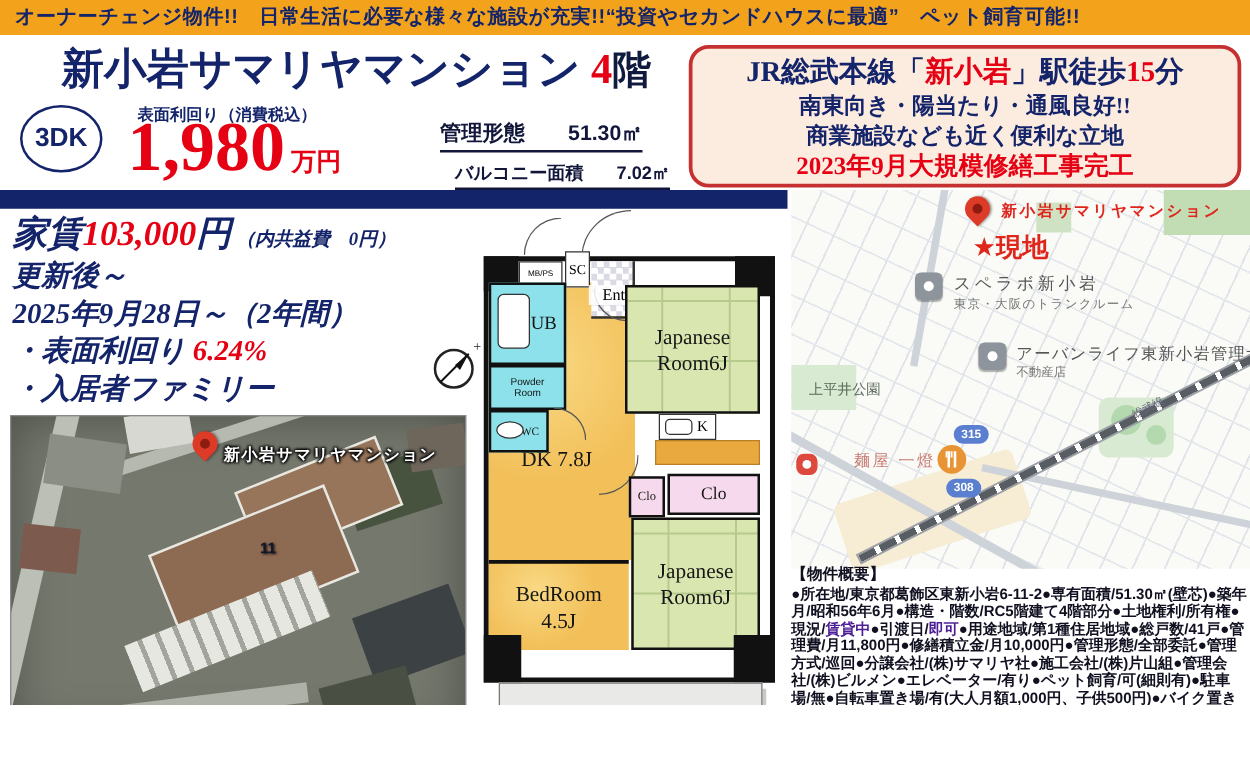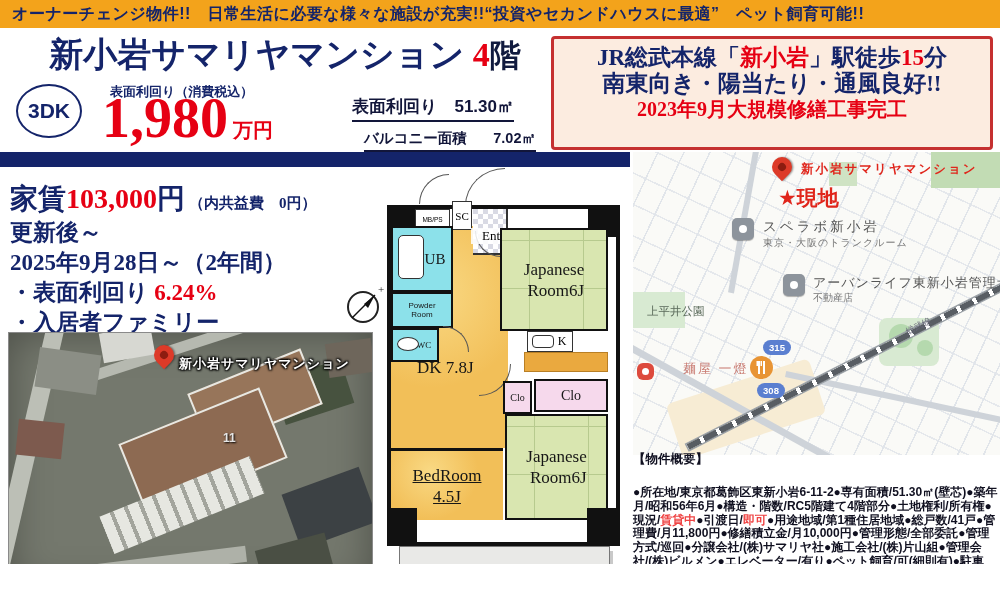--- a/index.html
+++ b/index.html
@@ -41,7 +41,7 @@
   
   .hl-box {
     position:absolute; left:551px; top:36px; width:442px; height:114px;
-    background:#fcece0; border:3px solid #c53030; border-radius:4px;
+    background:#fcece0; border:3px solid #c53030; border-radius:16px;
     text-align:center; color:#14246a; padding-top:4px; white-space:nowrap;
   }
   .hl1 { font-size:23px; font-weight:bold; line-height:29px; }

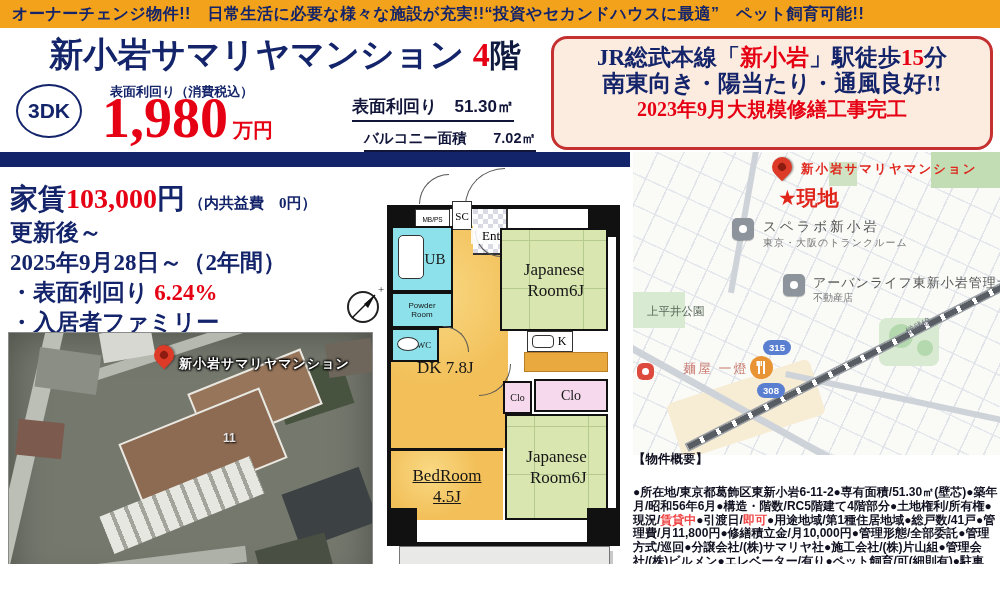--- a/index.html
+++ b/index.html
@@ -45,7 +45,7 @@
     text-align:center; color:#14246a; padding-top:4px; white-space:nowrap;
   }
   .hl1 { font-size:23px; font-weight:bold; line-height:29px; }
-  .hl2 { font-size:23px; font-weight:bold; line-height:24px; }
+  .hl2 { font-size:18px; font-weight:bold; line-height:24px; }
   .hl4 { font-size:20px; font-weight:bold; line-height:26px; color:#e60013; }
 
   

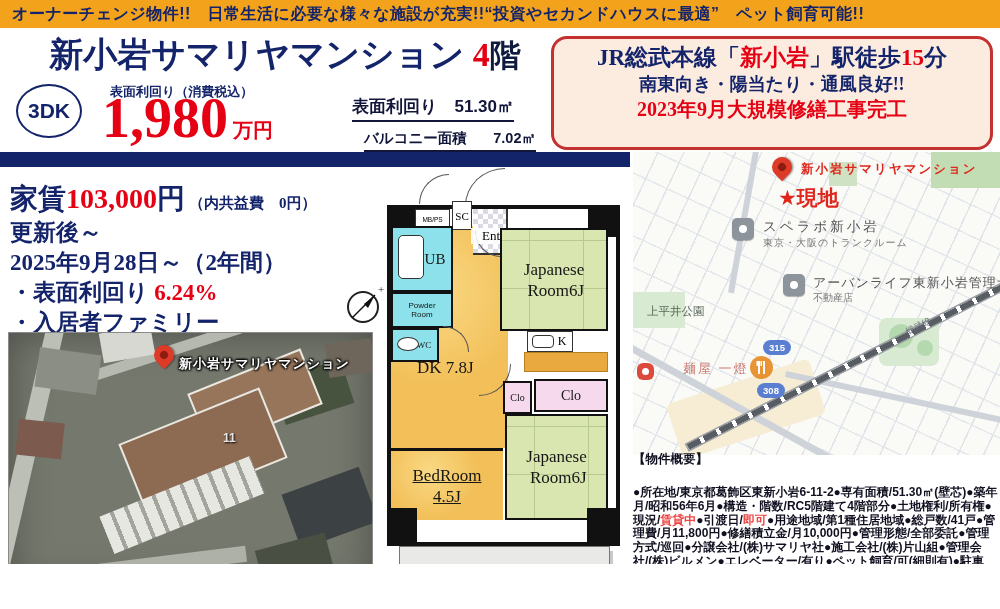--- a/index.html
+++ b/index.html
@@ -144,7 +144,7 @@
   </div>
   <div class="area-box">
     <div class="area-row r1">
-      <span>表面利回り</span>
+      <span>管理形態</span>
       <span>51.30㎡</span>
     </div>
     <div class="area-row r2">

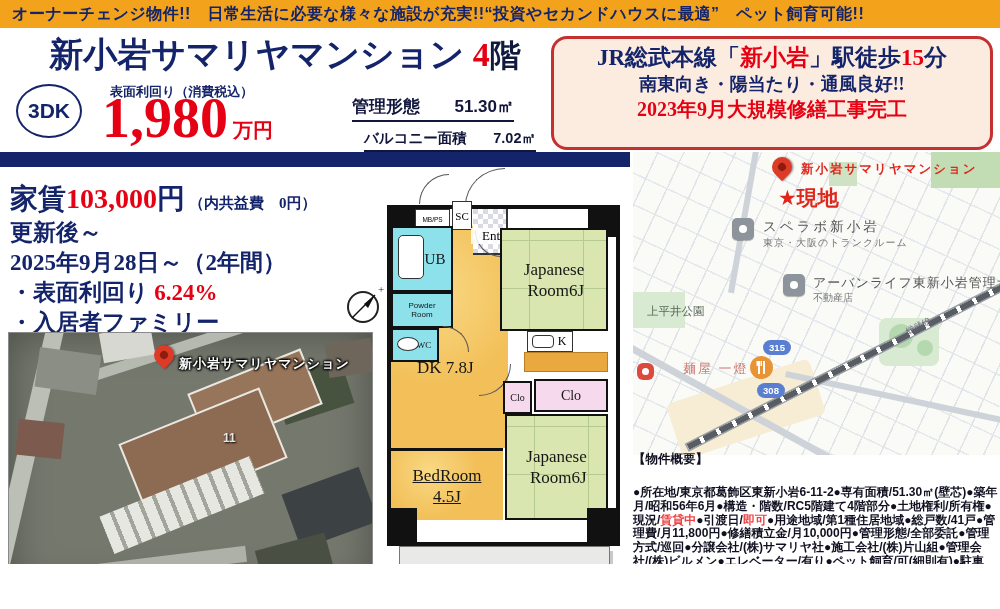--- a/index.html
+++ b/index.html
@@ -158,6 +158,7 @@
       <span>JR総武本線「</span><span class="red">新小岩</span><span>」駅徒歩</span><span class="red">15</span><span>分</span>
     </div>
     <div class="hl2">南東向き・陽当たり・通風良好!!</div>
+    <div class="hl2">商業施設なども近く便利な立地</div>
     <div class="hl4">2023年9月大規模修繕工事完工</div>
   </div>
 

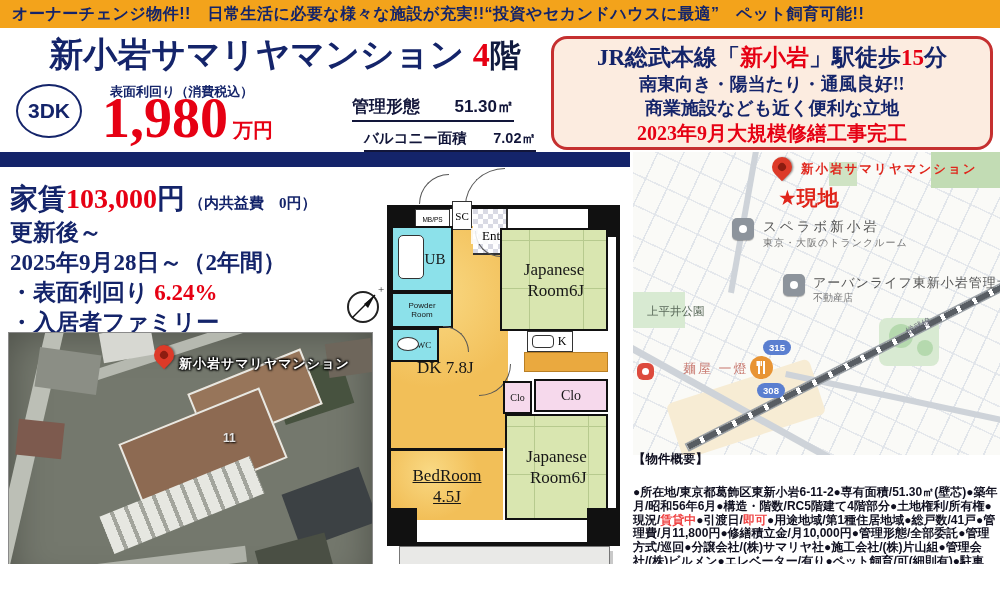--- a/index.html
+++ b/index.html
@@ -54,7 +54,7 @@
   .footer-box { position:absolute; left:14px; top:8px; width:972px; height:10px; background:#efefec; border:1.5px solid #9a9a9a; border-bottom:none; border-radius:10px 10px 0 0; }
 
   
-  .rent { position:absolute; left:10px; top:180px; width:372px; height:162px; color:#14246a; }
+  .rent { position:absolute; left:10px; top:168px; width:372px; height:162px; color:#14246a;font-style:italic; }
   .rent-l1 { font-size:28px; font-weight:bold; white-space:nowrap; }
   .rent-l1 .note { font-size:15px; margin-left:4px; }
   .rent-line { font-size:23px; font-weight:bold; line-height:30px; white-space:nowrap; }

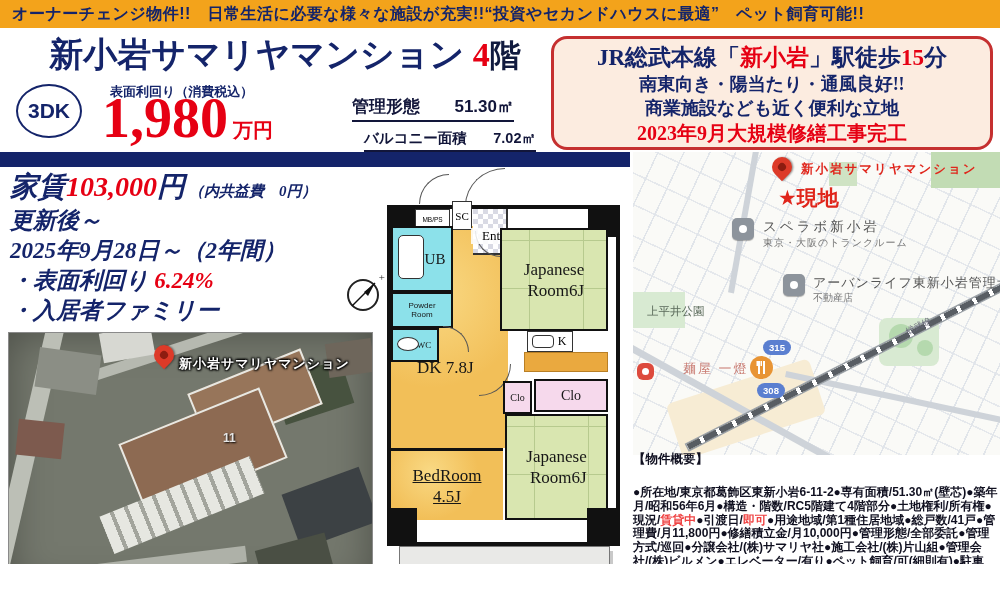--- a/index.html
+++ b/index.html
@@ -69,7 +69,7 @@
   .tatami {
     background-color:#d9e6b0;
     background-image:linear-gradient(90deg,#b7ca8e 1.5px,transparent 1.5px),linear-gradient(#b7ca8e 1.5px,transparent 1.5px);
-    background-size:54px 48px; background-position:27px 10px;text-align:right;
+    background-size:54px 48px; background-position:27px 10px;
   }
   .cyan { background:#8ce1ea;justify-content:center; }
   .pinkc { background:#f6d9ec; }

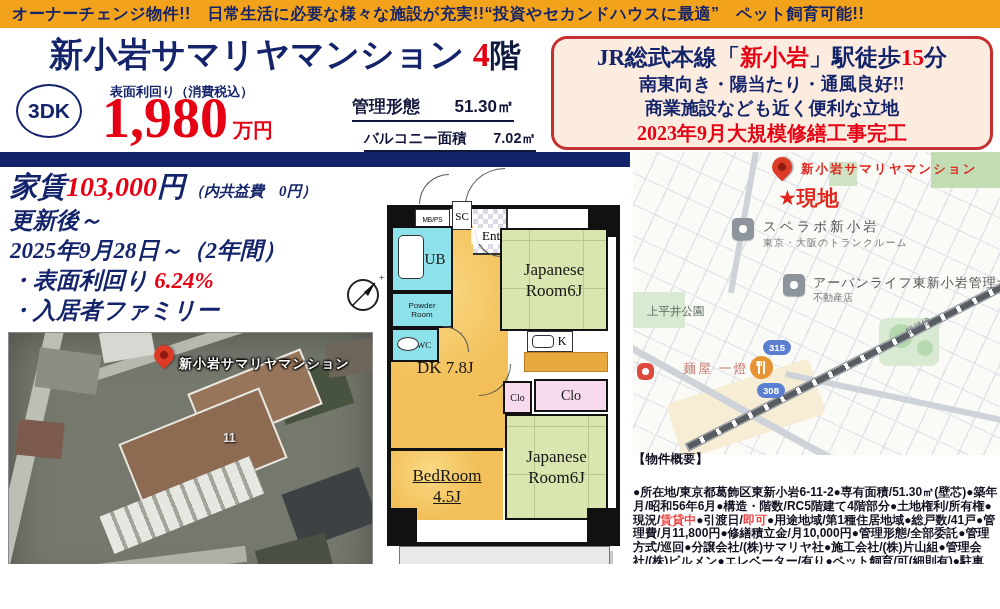--- a/index.html
+++ b/index.html
@@ -96,7 +96,7 @@
   .aerial { position:absolute; left:8px; top:332px; width:365px; height:260px; background:#74786d; overflow:hidden; border:1px solid #8a8a8a; box-shadow:inset 0 0 40px rgba(0,0,0,.35); }
   .ab { position:absolute; }
   .aerial-label { position:absolute; left:170px; top:22px; color:#fff; font-size:13px; font-weight:bold; letter-spacing:1px; text-shadow:1px 1px 2px #000,-1px -1px 2px #000,1px -1px 2px #000,-1px 1px 2px #000; white-space:nowrap; }
-  .aerial-num { position:absolute; left:214px; top:98px; color:#e5e5e5; font-size:12px; font-weight:bold; text-shadow:1px 1px 2px #000; }
+  .aerial-num { position:absolute; left:199px; top:98px; color:#0f172a; font-size:12px; font-weight:bold; text-shadow:1px 1px 2px #000; }
 
   
   .pin { position:absolute; width:20px; height:20px; background:#dd3a28; border-radius:50% 50% 50% 0; transform:rotate(-45deg); box-shadow:1px 1px 2px rgba(0,0,0,.4); }

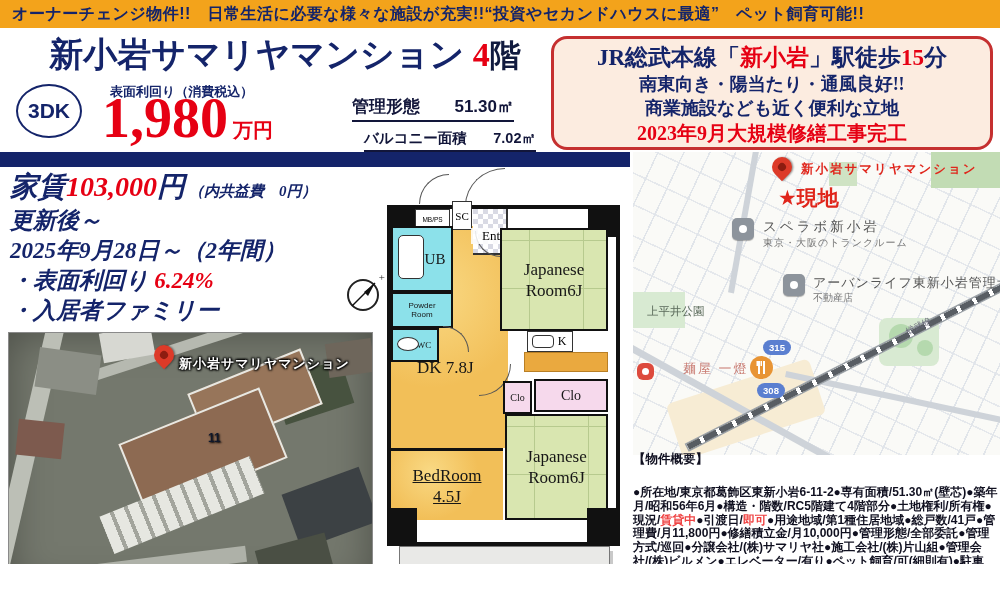--- a/index.html
+++ b/index.html
@@ -119,7 +119,7 @@
 
   
   .overview { position:absolute; left:633px; top:451px; width:366px; color:#101020; }
-  .ov-head { font-size:12.5px; font-weight:bold; margin-bottom:18px; }
+  .ov-head { font-size:12.5px; font-weight:bold; margin-bottom:1px; }
   .ov-body { font-size:12px; font-weight:bold; line-height:13.8px; text-align:left; }
   .ov-body .red { color:#ef4444; }
 </style>

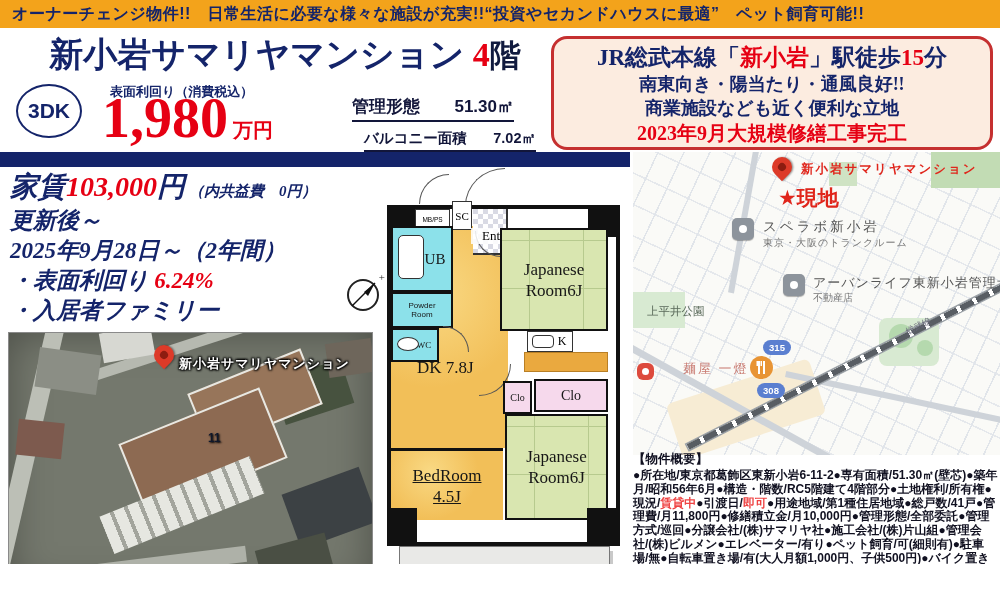--- a/index.html
+++ b/index.html
@@ -236,7 +236,7 @@
     <div class="room tatami plan-label" style="left:120px;top:246px;width:103px;height:106px;font-size:17px;line-height:21px;">
       <span><span>Japanese</span><br><span>Room6J</span></span>
     </div>
-    <div class="room dk-floor plan-label" style="left:6px;top:280px;width:112px;height:72px;border:none;border-top:3px solid #111;font-size:17px;line-height:21px;text-decoration:underline;">
+    <div class="room dk-floor plan-label" style="left:6px;top:280px;width:112px;height:72px;border:none;border-top:3px solid #111;font-size:17px;line-height:21px;">
       <span><span>BedRoom</span><br><span>4.5J</span></span>
     </div>
 

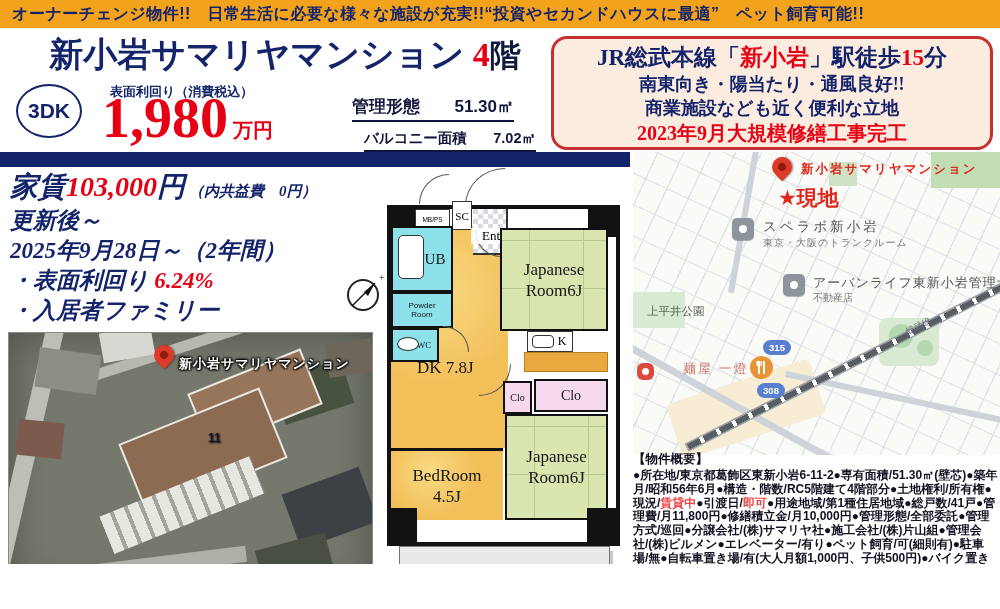--- a/index.html
+++ b/index.html
@@ -121,7 +121,7 @@
   .overview { position:absolute; left:633px; top:451px; width:366px; color:#101020; }
   .ov-head { font-size:12.5px; font-weight:bold; margin-bottom:1px; }
   .ov-body { font-size:12px; font-weight:bold; line-height:13.8px; text-align:left; }
-  .ov-body .red { color:#ef4444; }
+  .ov-body .red { color:#4c1d95; }
 </style>
 </head>
 <body>

